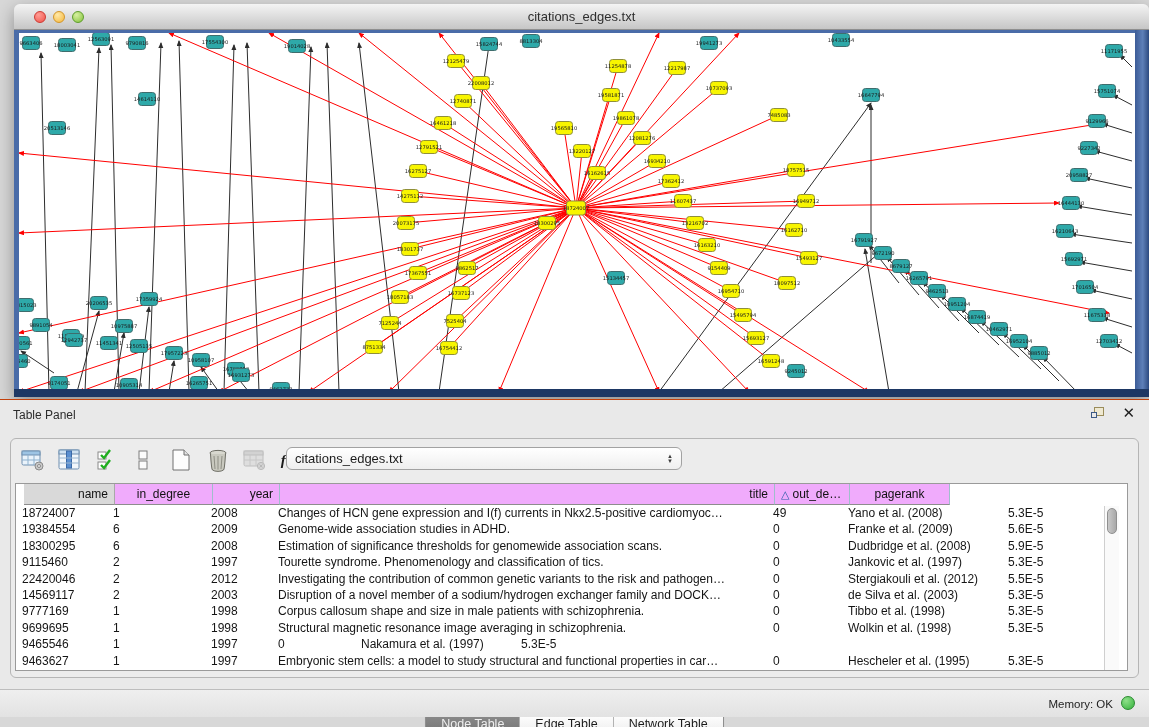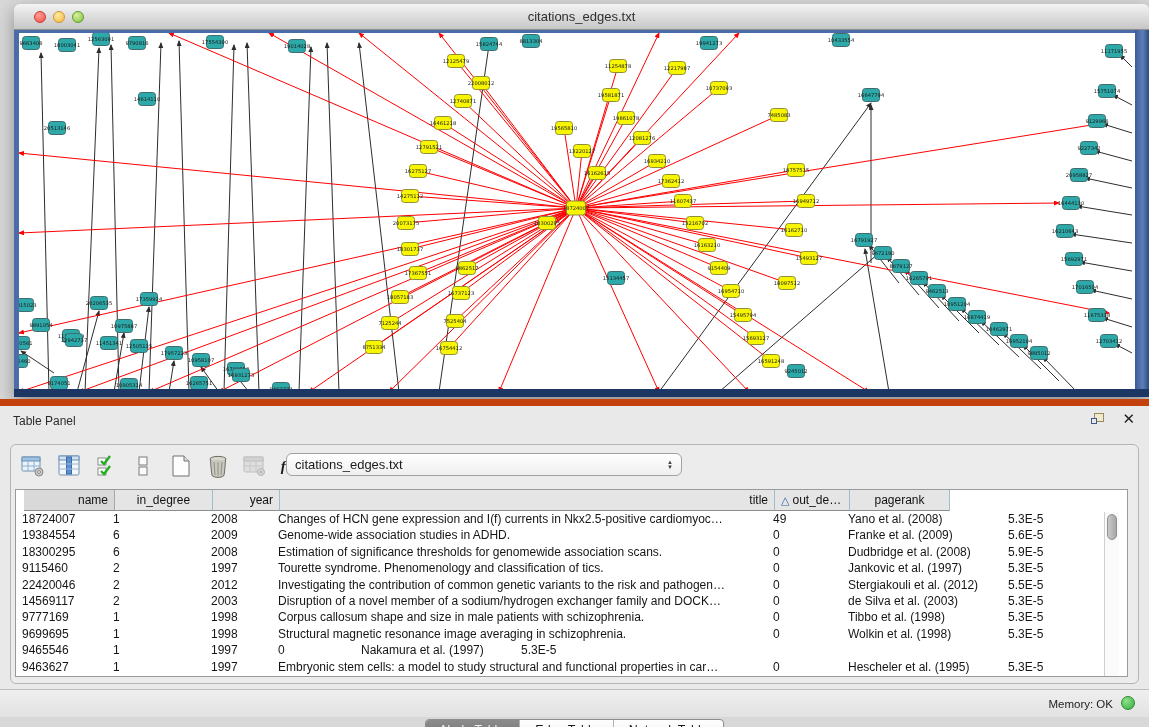--- a/index.html
+++ b/index.html
@@ -37,7 +37,7 @@
 
   
   .table-panel { position:absolute; left:0; top:399px; width:1149px; height:300px;
-    background:#e9e9e9; border-top:7px solid #c2410c; }
+    background:#e9e9e9; border-top:1px solid #c2410c; }
   .panel-title { position:absolute; left:13px; top:8px; font-size:12px; color:#2c2c2c; }
   .panel-float { position:absolute; right:42px; top:7px; width:16px; height:15px; cursor:pointer; }
   .panel-float .sq1 { position:absolute; left:3px; top:0; width:10px; height:9px; border:1px solid #9a8c5a; background:#efe9d2; }

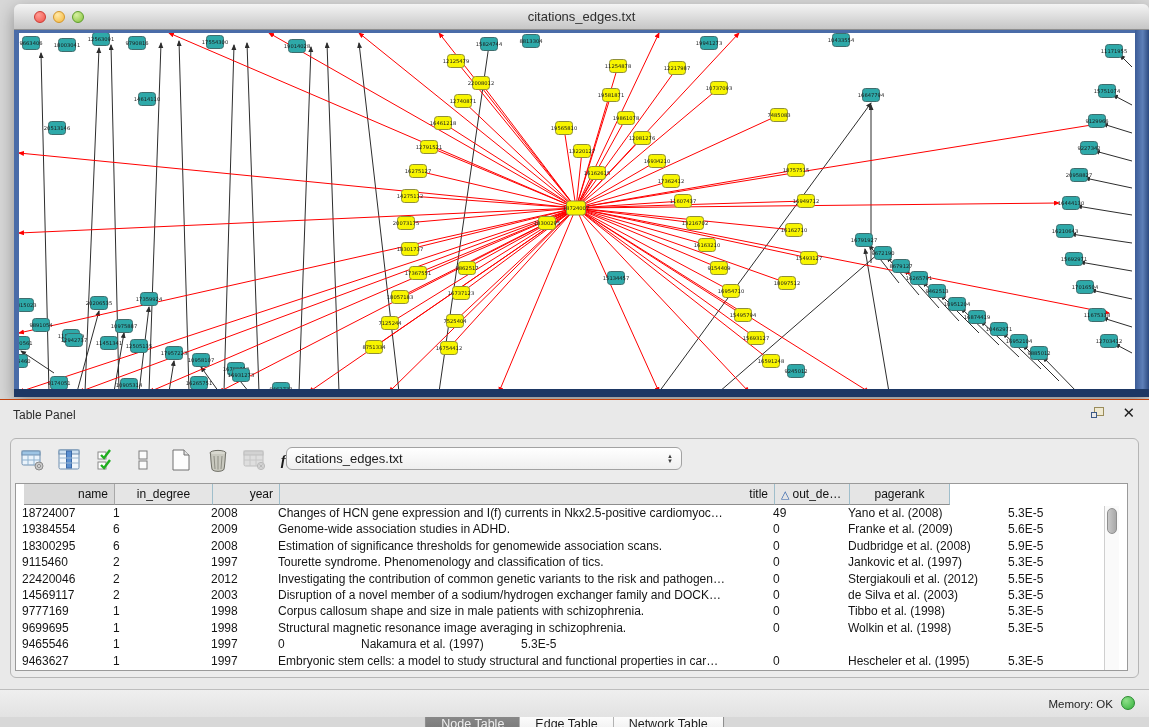--- a/index.html
+++ b/index.html
@@ -62,7 +62,7 @@
   .table-box { position:absolute; left:4px; top:44px; width:1113px; height:188px;
     background:#ffffff; border:1px solid #9a9a9a; overflow:hidden; }
   .thead { position:absolute; left:0; top:0; height:21px; display:flex; width:1086px; }
-  .th { height:21px; background:#e5e5e5; border-right:1px solid #9fbecb; border-bottom:1px solid #8d8d8d;
+  .th { height:21px; background:#f0abfc; border-right:1px solid #9fbecb; border-bottom:1px solid #8d8d8d;
     font-size:12px; color:#111; padding:3px 6px 0 6px; white-space:nowrap; overflow:hidden; }
   .th.first { background:#d9d9d9; border-right:1px solid #a8a8a8; }
   .sort-tri { color:#2d5fa8; font-size:11px; margin-right:3px; }

